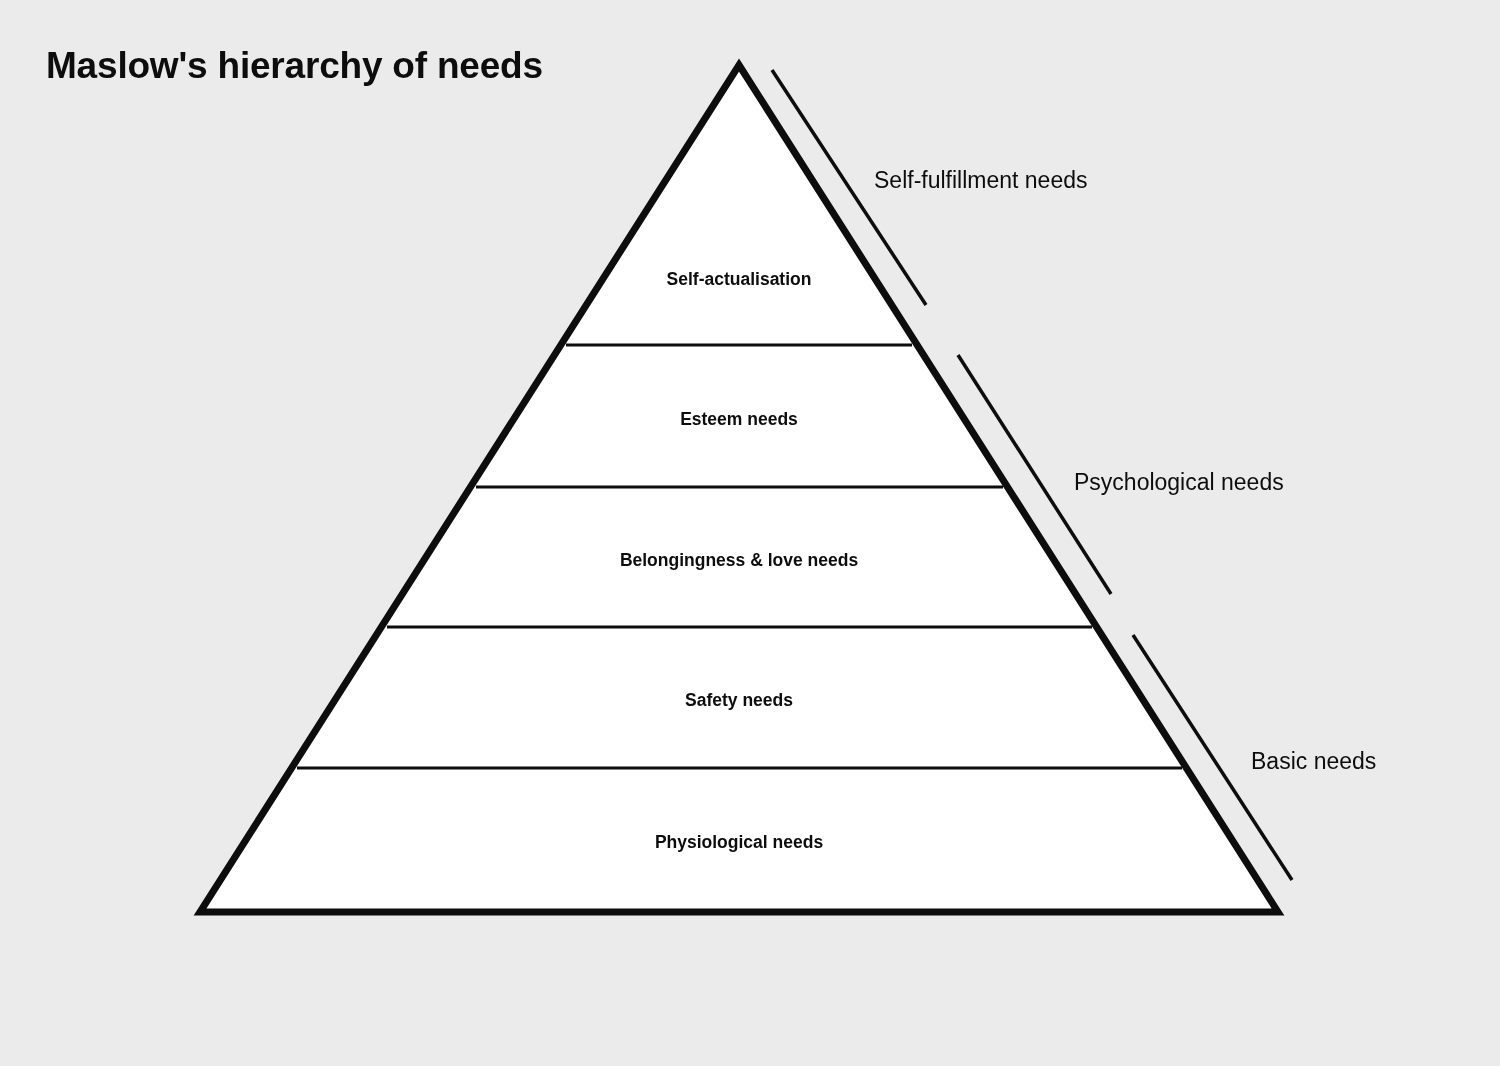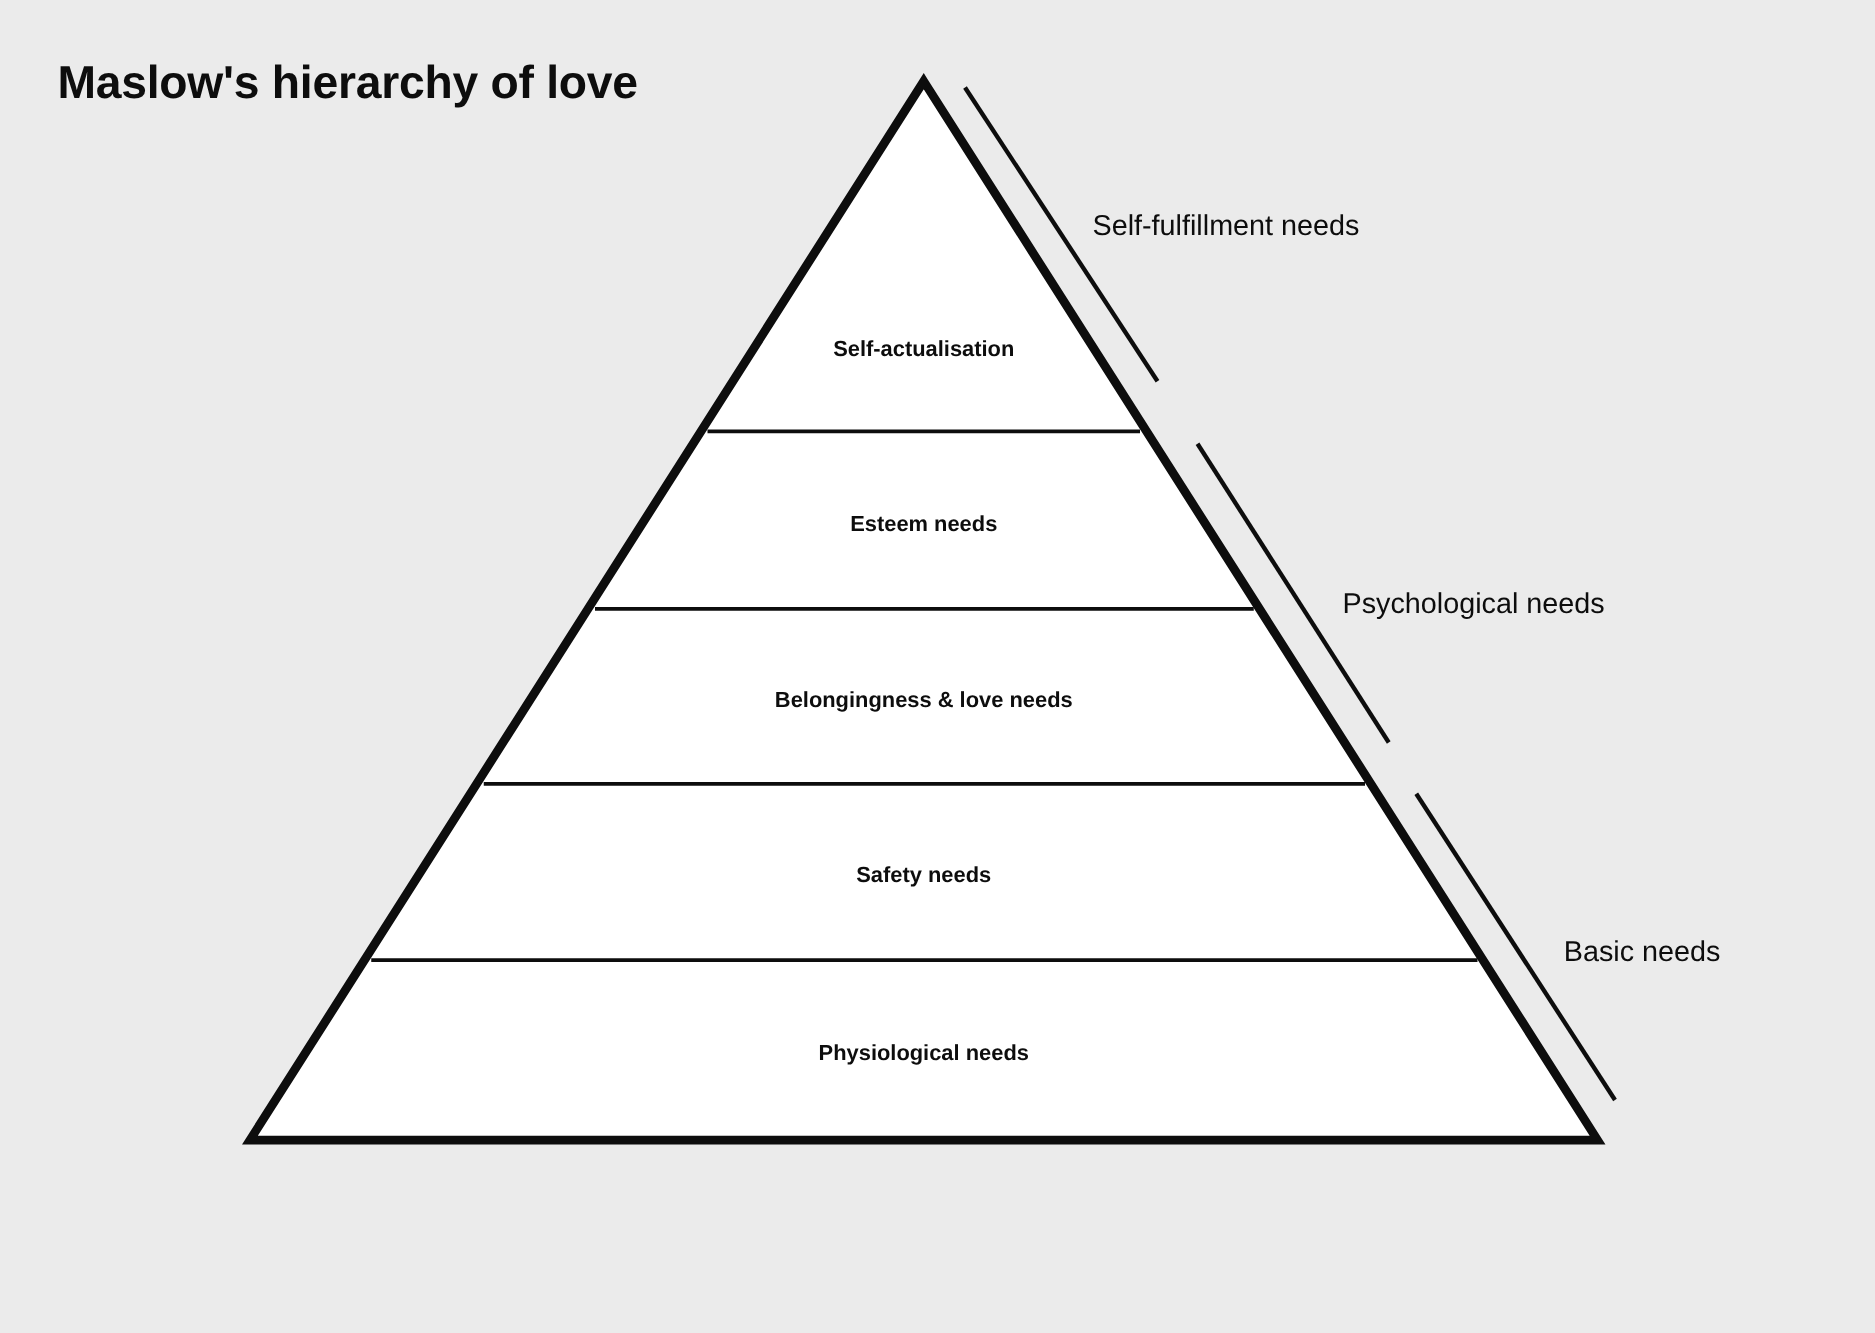--- a/index.html
+++ b/index.html
@@ -75,7 +75,7 @@
 
 <div class="page">
 
-  <div class="title">Maslow's hierarchy of love</div>
+  <div class="title">Maslow's hierarchy of needs</div>
 
   <svg class="diagram" viewBox="0 0 1500 1066">
 

